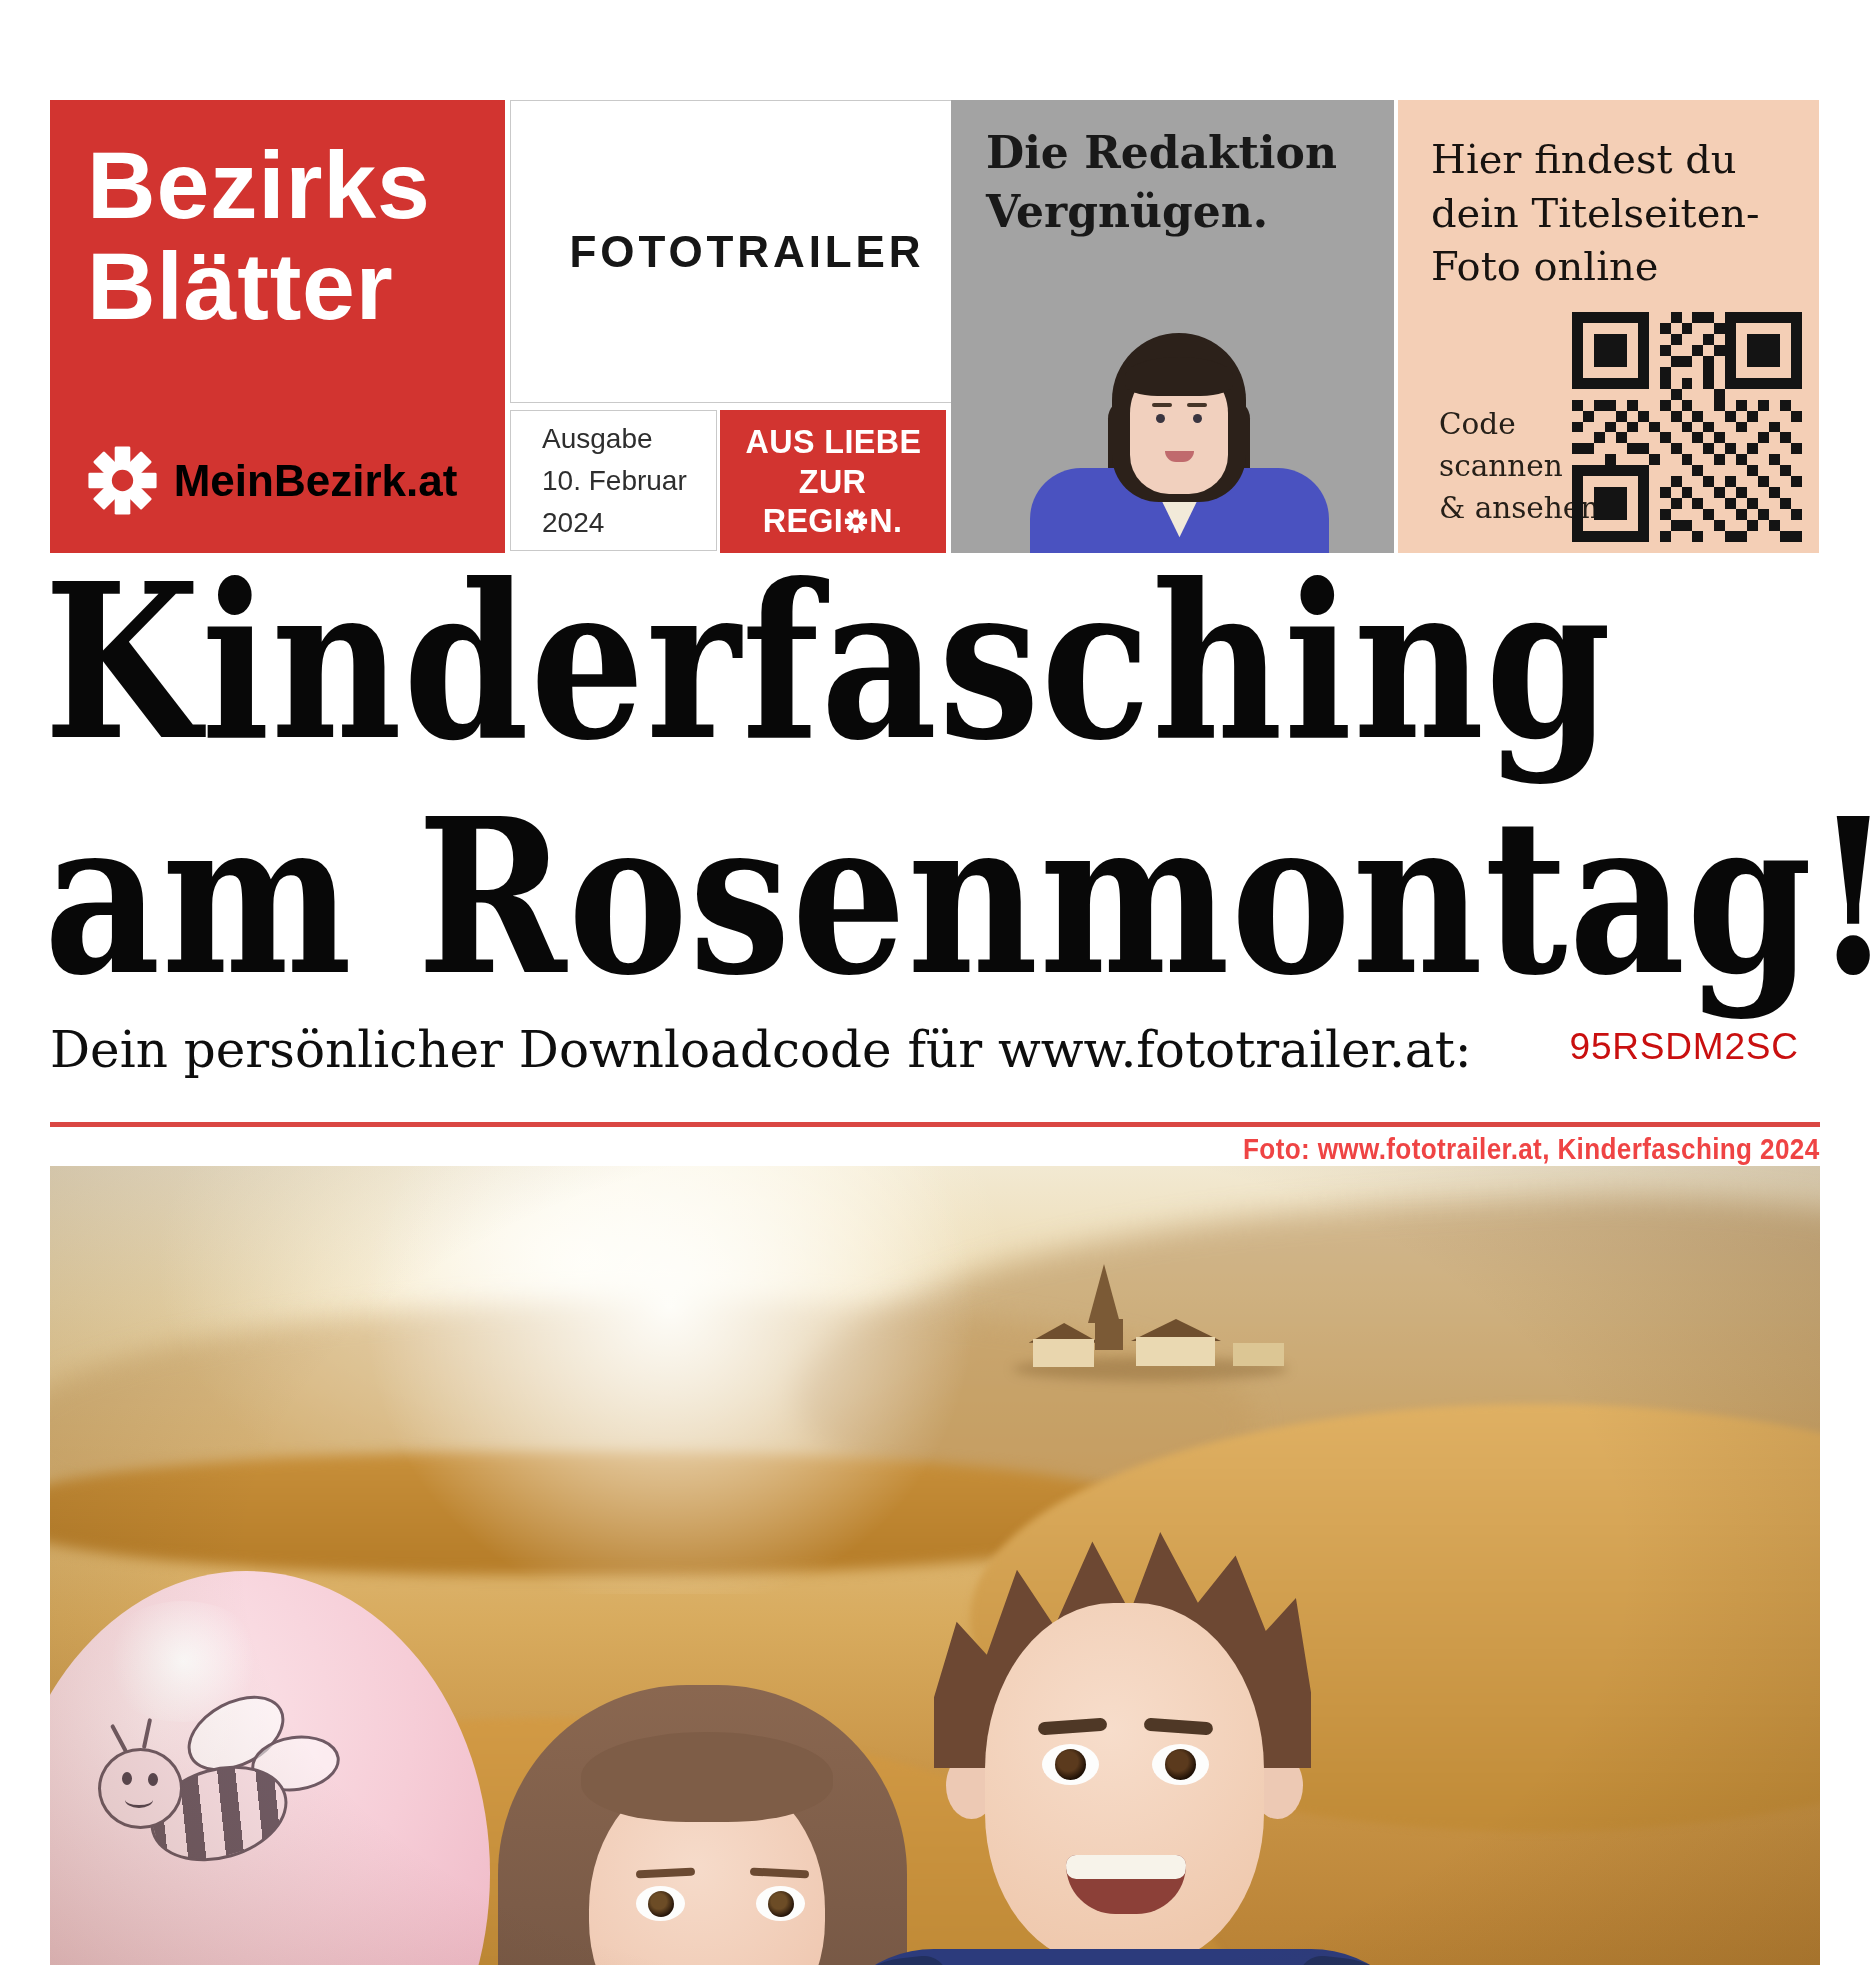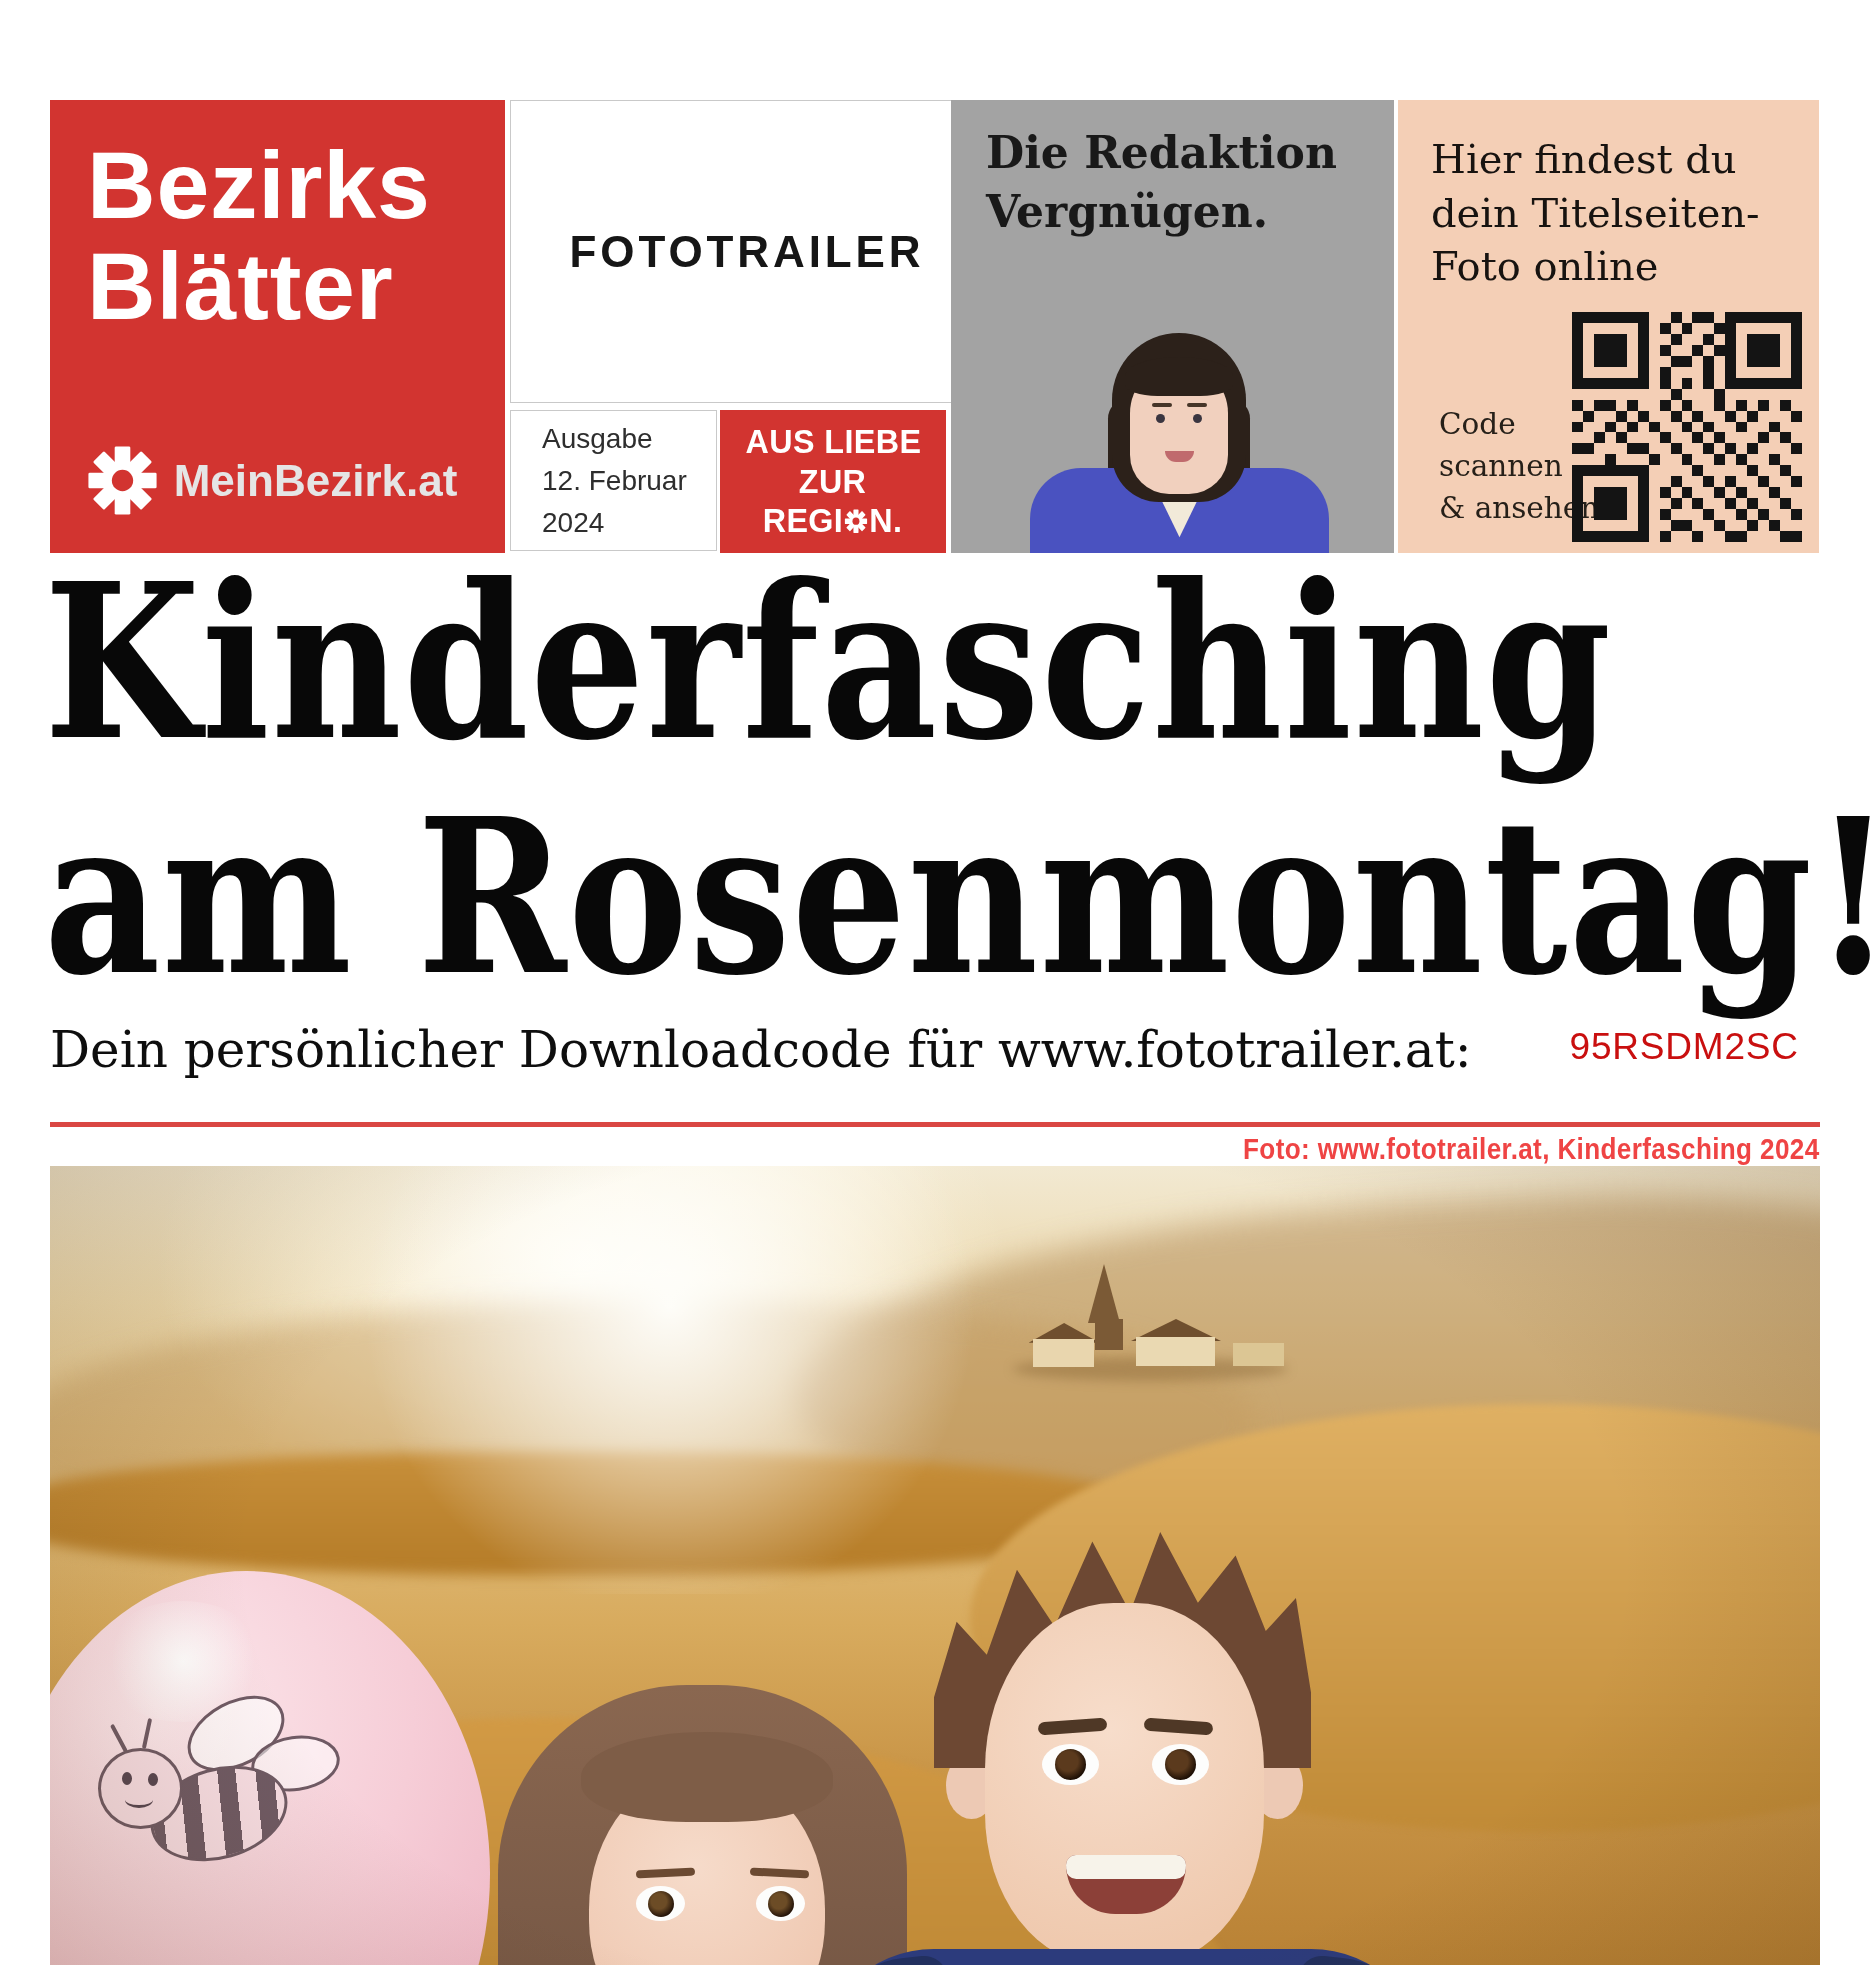--- a/index.html
+++ b/index.html
@@ -12,7 +12,7 @@
   .logo-box{left:50px;top:100px;width:455px;height:453px;background:#d23430;}
   .brand{left:37px;top:35px;font-weight:700;font-size:95px;line-height:1.06;color:#fff;letter-spacing:0.8px;}
   .brand-site{left:37px;bottom:37px;display:flex;align-items:center;gap:15.7px;}
-  .brand-site .site-label{font-weight:700;font-size:44px;color:#e5e5e5;}
+  .brand-site .site-label{font-weight:700;font-size:44px;color:#000000;}
   .flower-svg{display:block;}
 
   .foto-box{left:510px;top:100px;width:432px;height:301px;background:#fff;border:1.2px solid #c9c9c9;

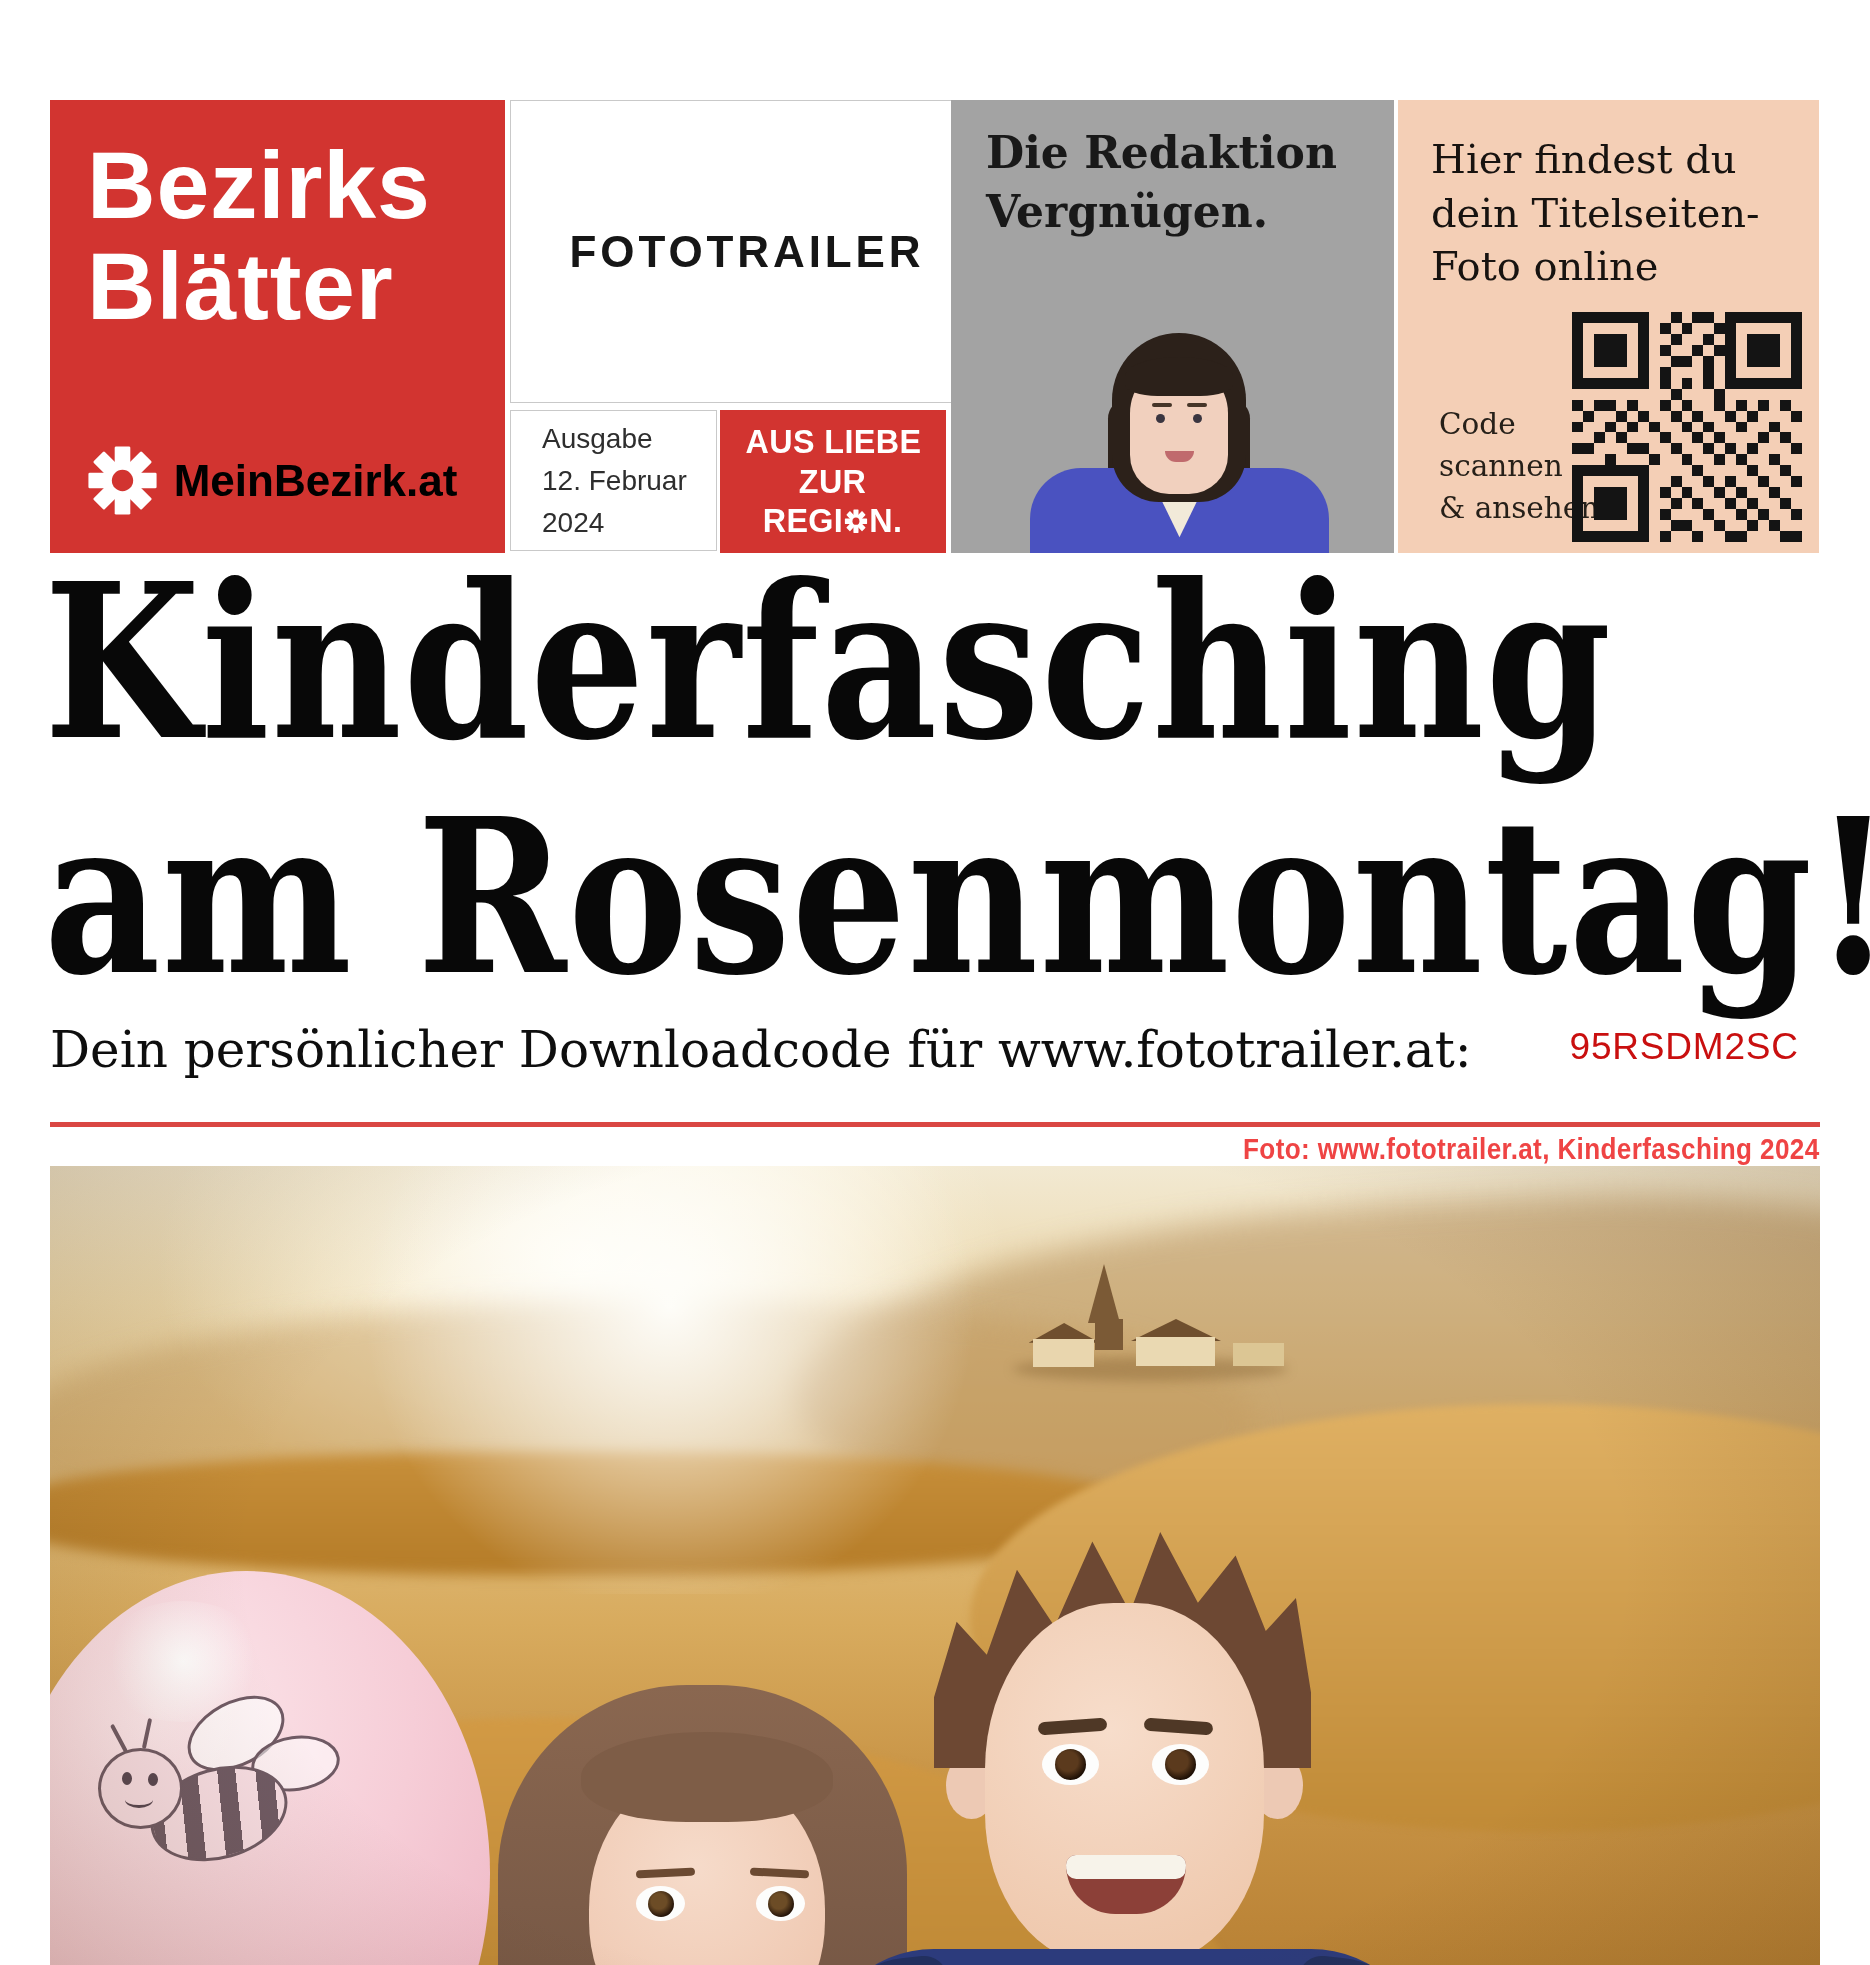--- a/index.html
+++ b/index.html
@@ -188,7 +188,7 @@
 
   <div class="abs issue-box">
     <div>Ausgabe</div>
-    <div>12. Februar</div>
+    <div>10. Februar</div>
     <div>2024</div>
   </div>
 

